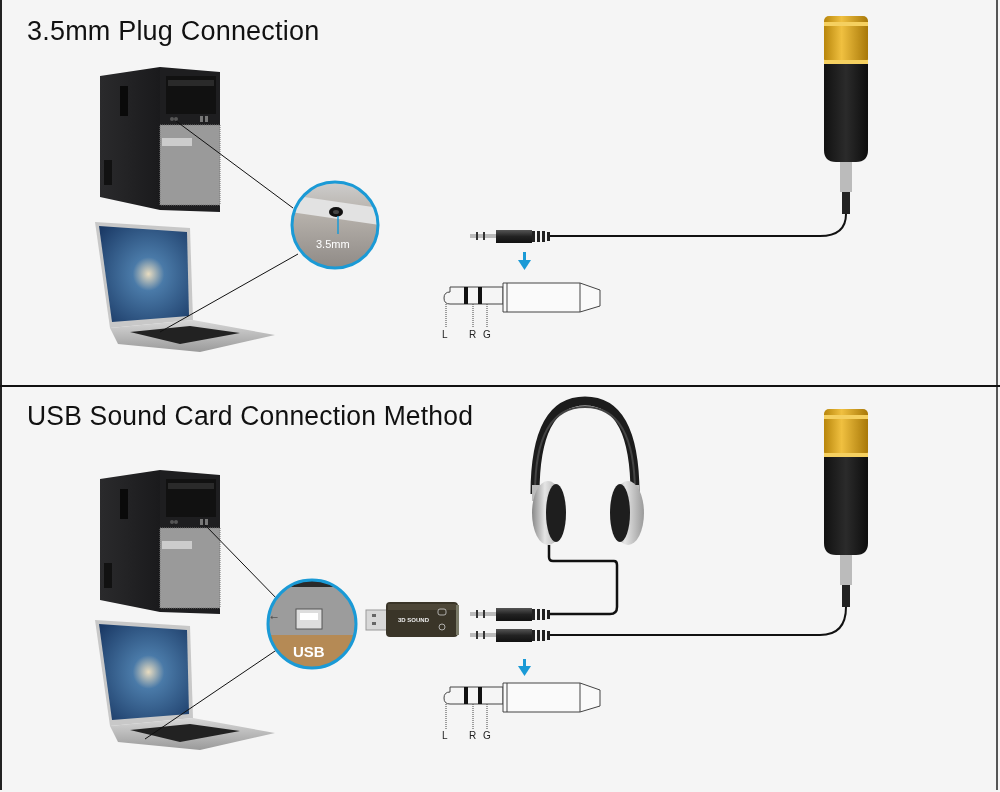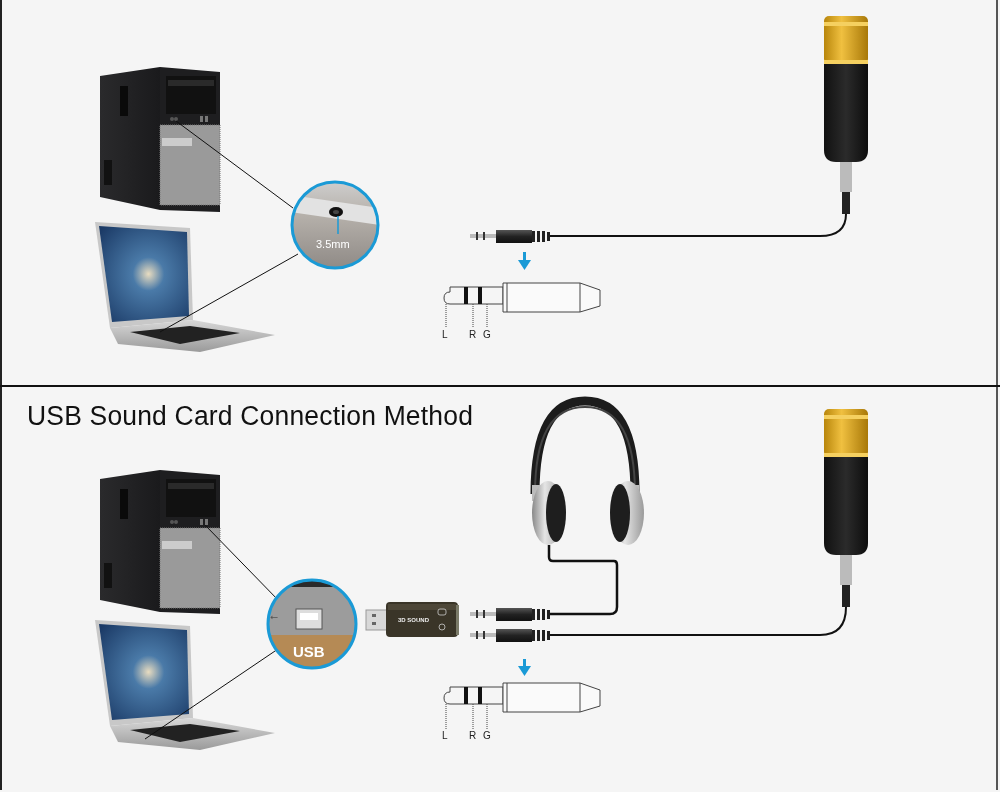--- a/index.html
+++ b/index.html
@@ -25,6 +25,7 @@
 <div class="frame"></div>
 
 <div class="panel" id="panel-top">
+  <div class="title">3.5mm Plug Connection</div>
 
   <svg width="1000" height="386">
     <defs>

